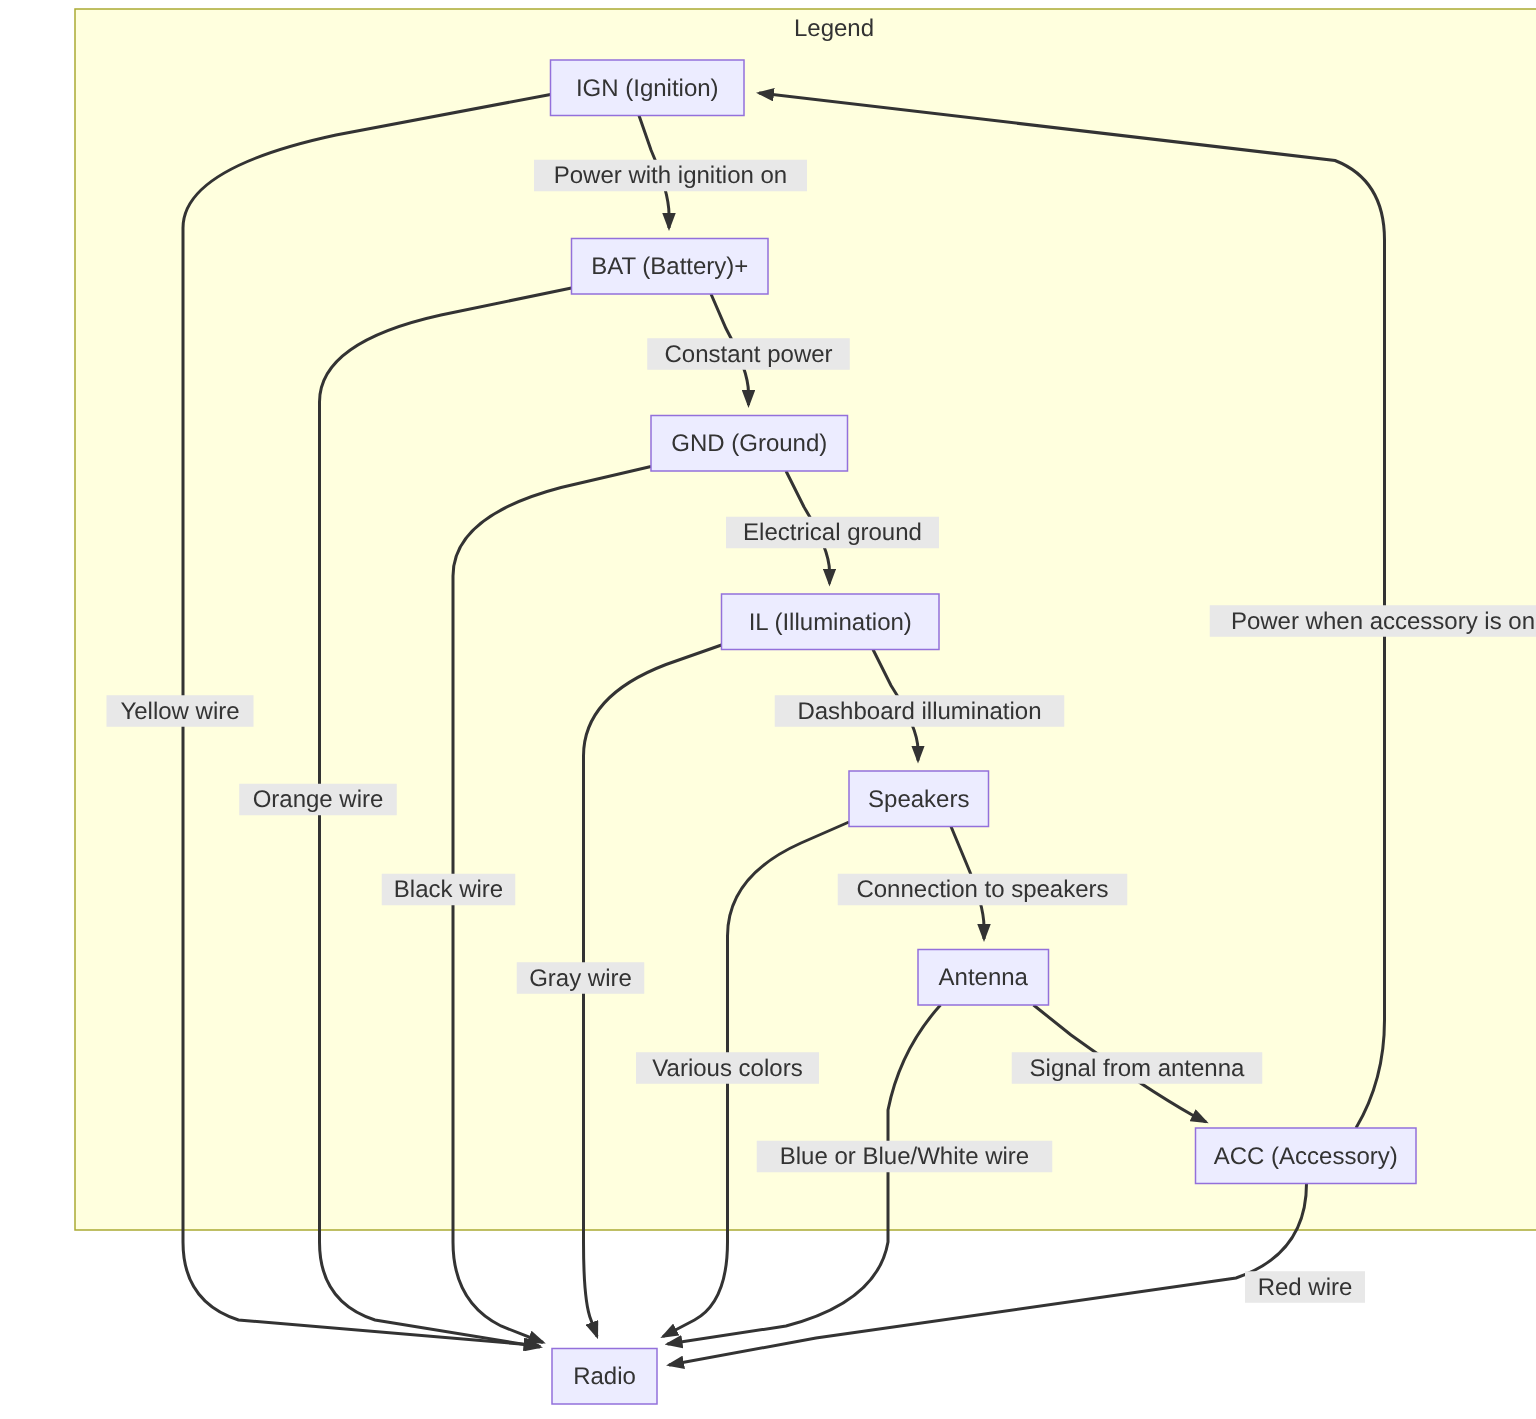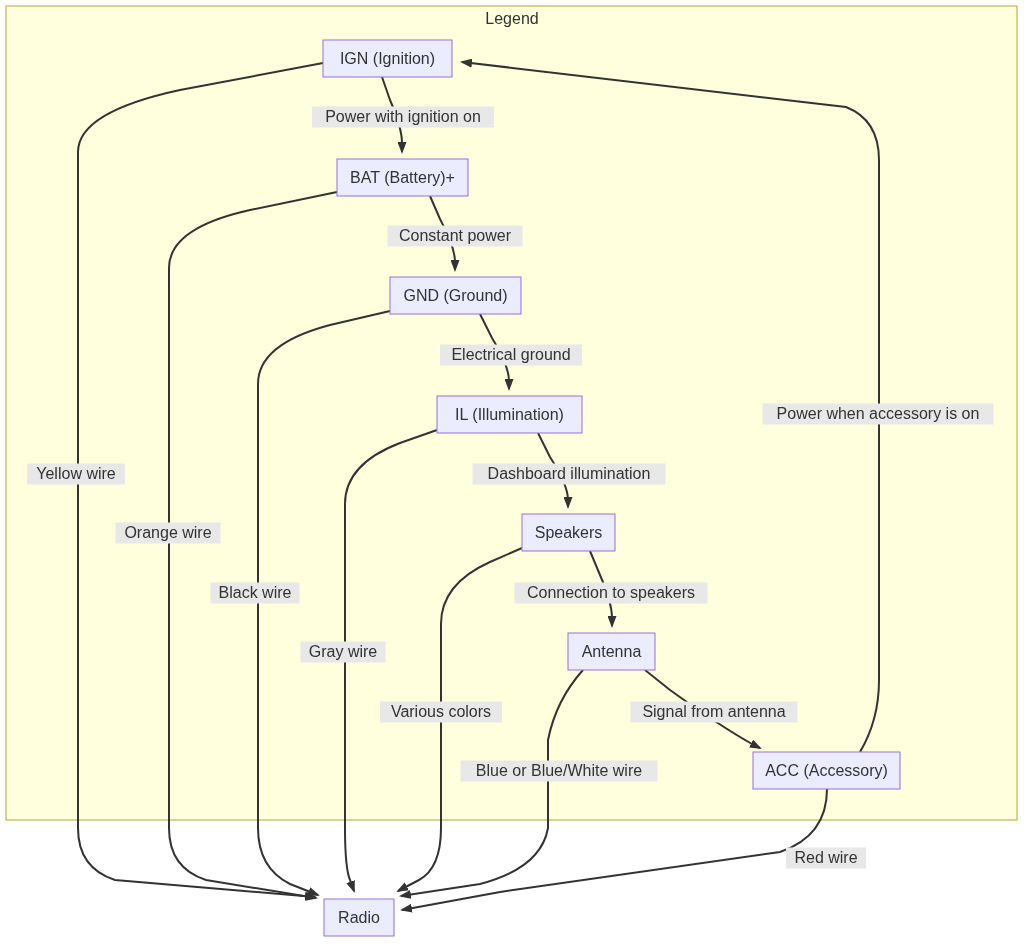--- a/index.html
+++ b/index.html
@@ -17,6 +17,7 @@
     position: relative;
     width: 812px;
     height: 946px;
+    padding-left: 44px;
   }
   svg#flowchart {
     display: block;

